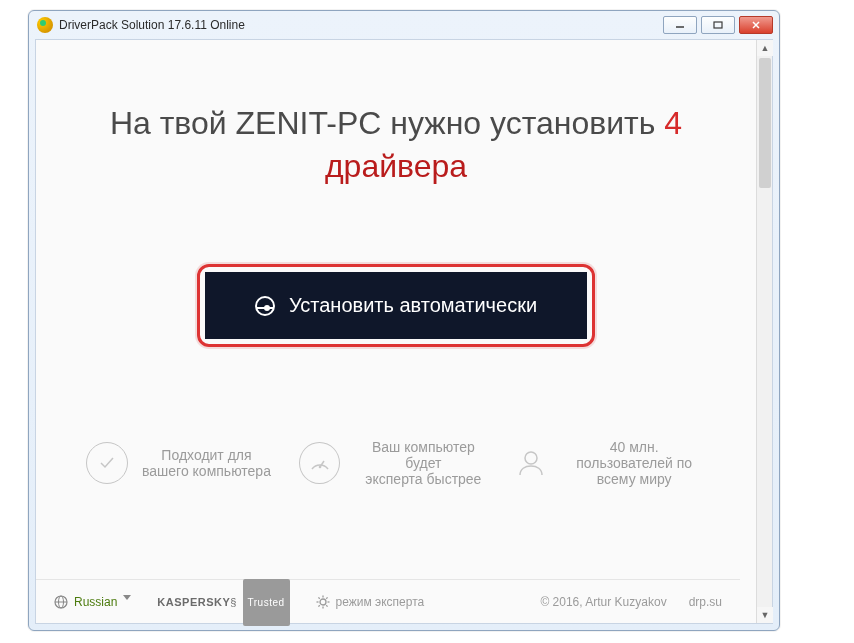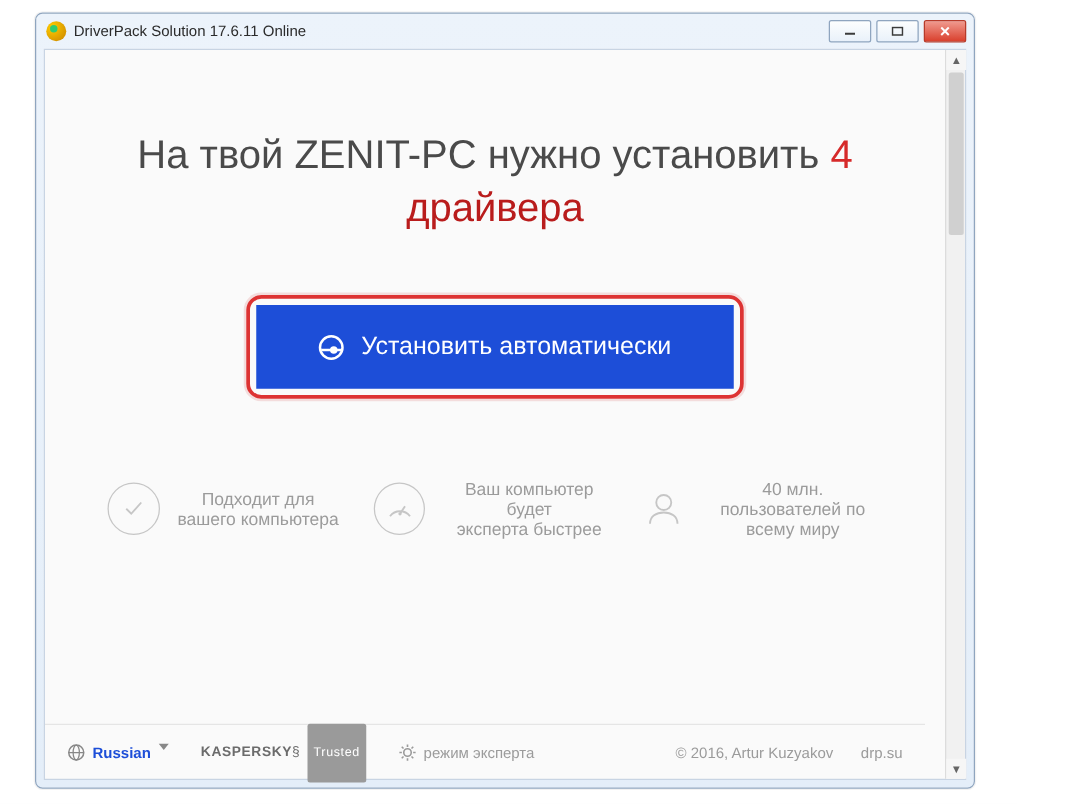--- a/index.html
+++ b/index.html
@@ -84,7 +84,7 @@
   }
   .content {
     position:absolute; top:0; left:0; right:16px; bottom:0;
-    display:flex; flex-direction:column; align-items:center;
+    display:flex; flex-direction:column; align-items:center;gap:28px;
   }
   .headline {
     margin-top: 62px;

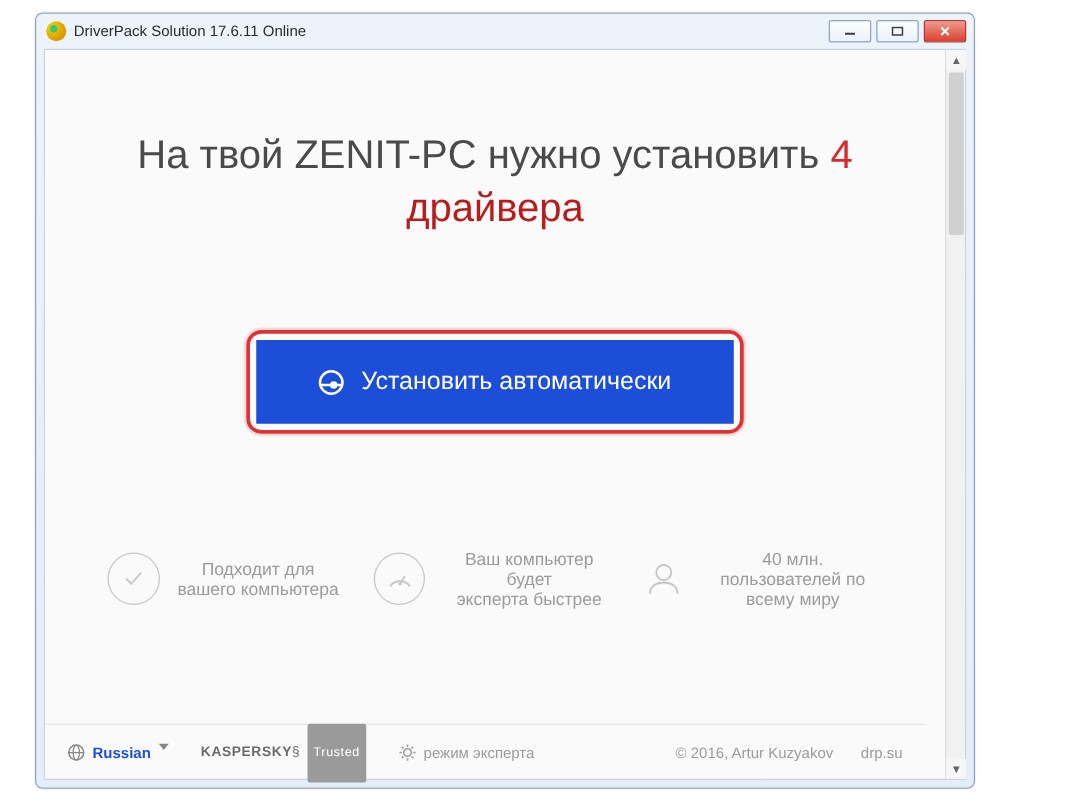--- a/index.html
+++ b/index.html
@@ -105,7 +105,7 @@
     box-shadow: 0 0 0 2px rgba(211,51,51,.15);
   }
   .install-btn {
-    background:#1d4ed8;
+    background:#0f172a;
     color:#fff;
     font-size:20px;
     padding: 22px 50px;

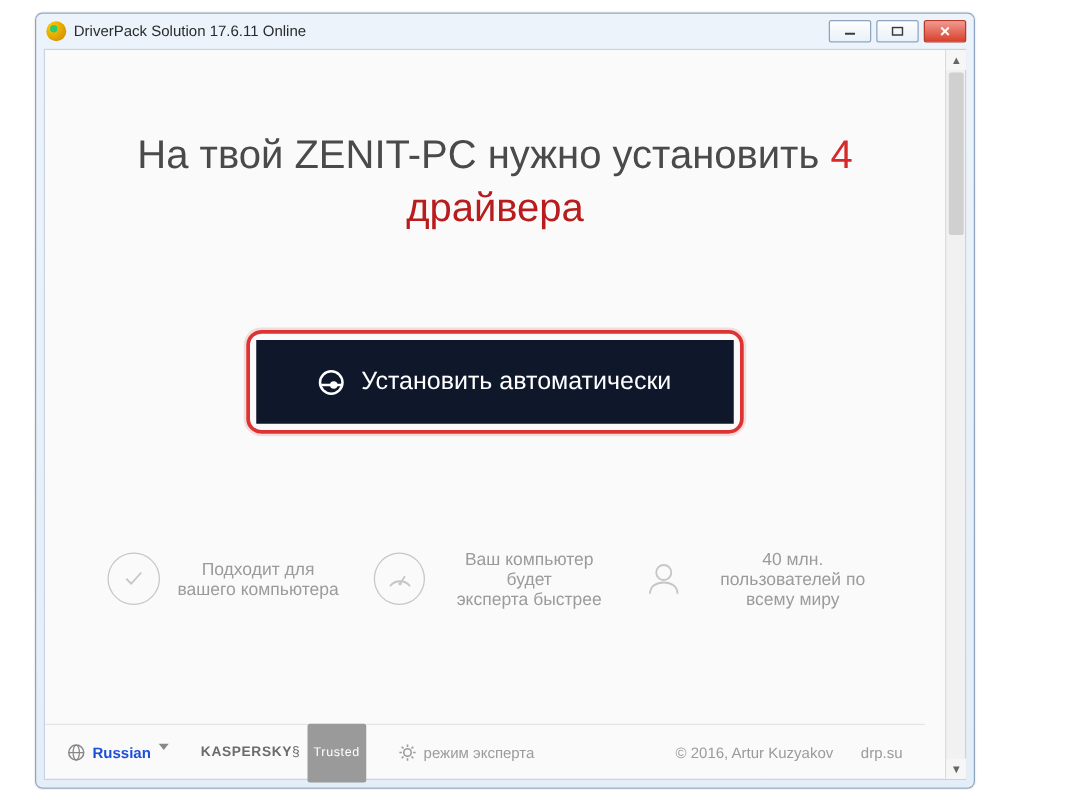--- a/index.html
+++ b/index.html
@@ -145,7 +145,7 @@
     color:#9b9b9b; font-size:12px;
   }
   .footer .lang {
-    display:flex; gap:6px; cursor:pointer; color:#1d4ed8;font-weight:bold;
+    display:flex; gap:6px; cursor:pointer; color:#4d7c0f;
   }
   .footer .kasp {
     font-family: Arial, sans-serif; font-weight:bold; font-size:11px;

